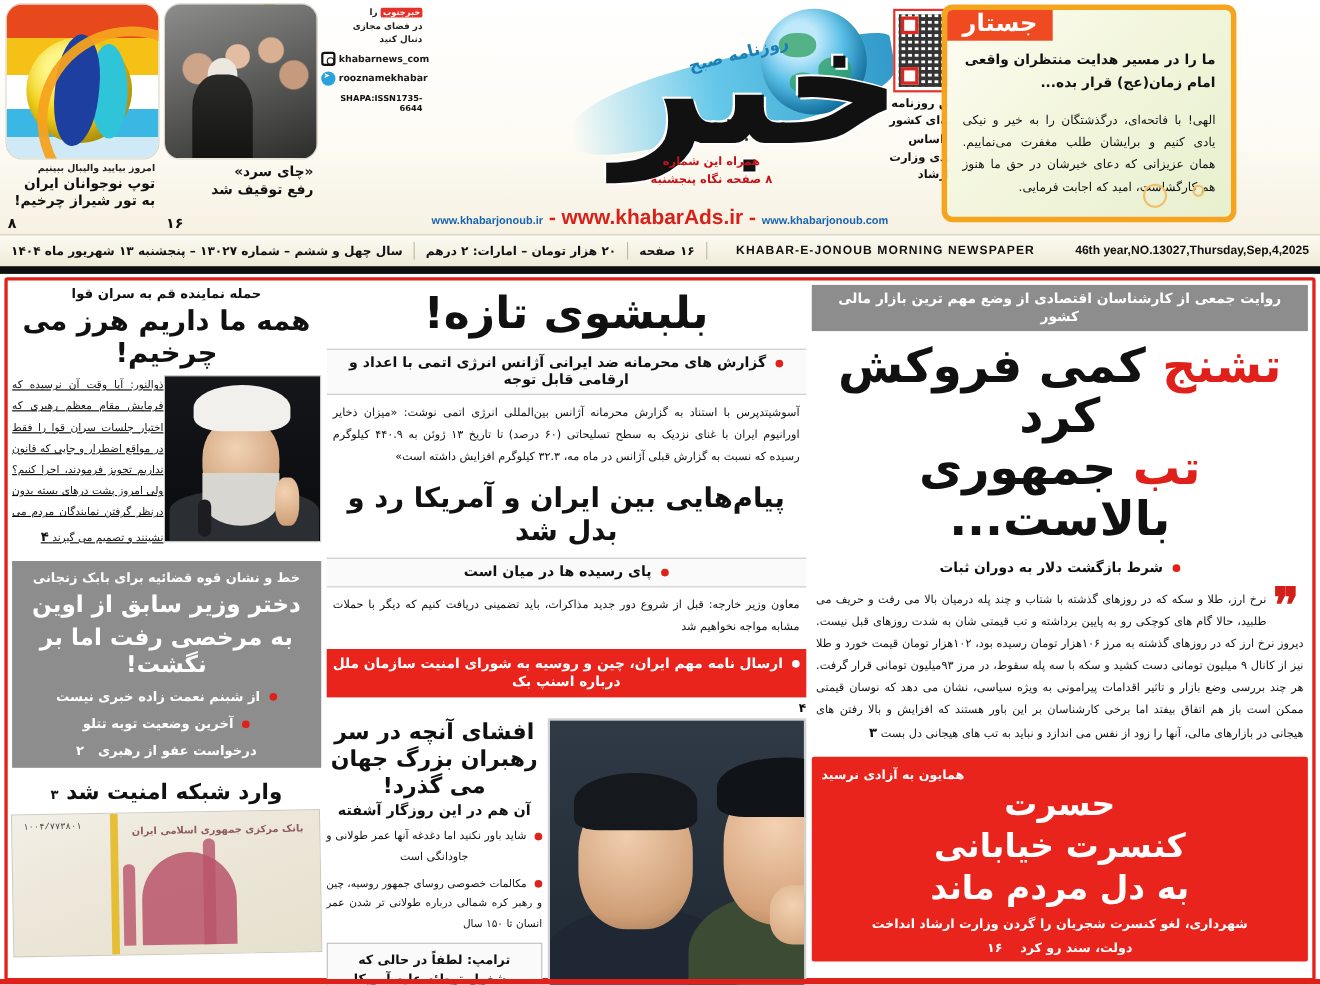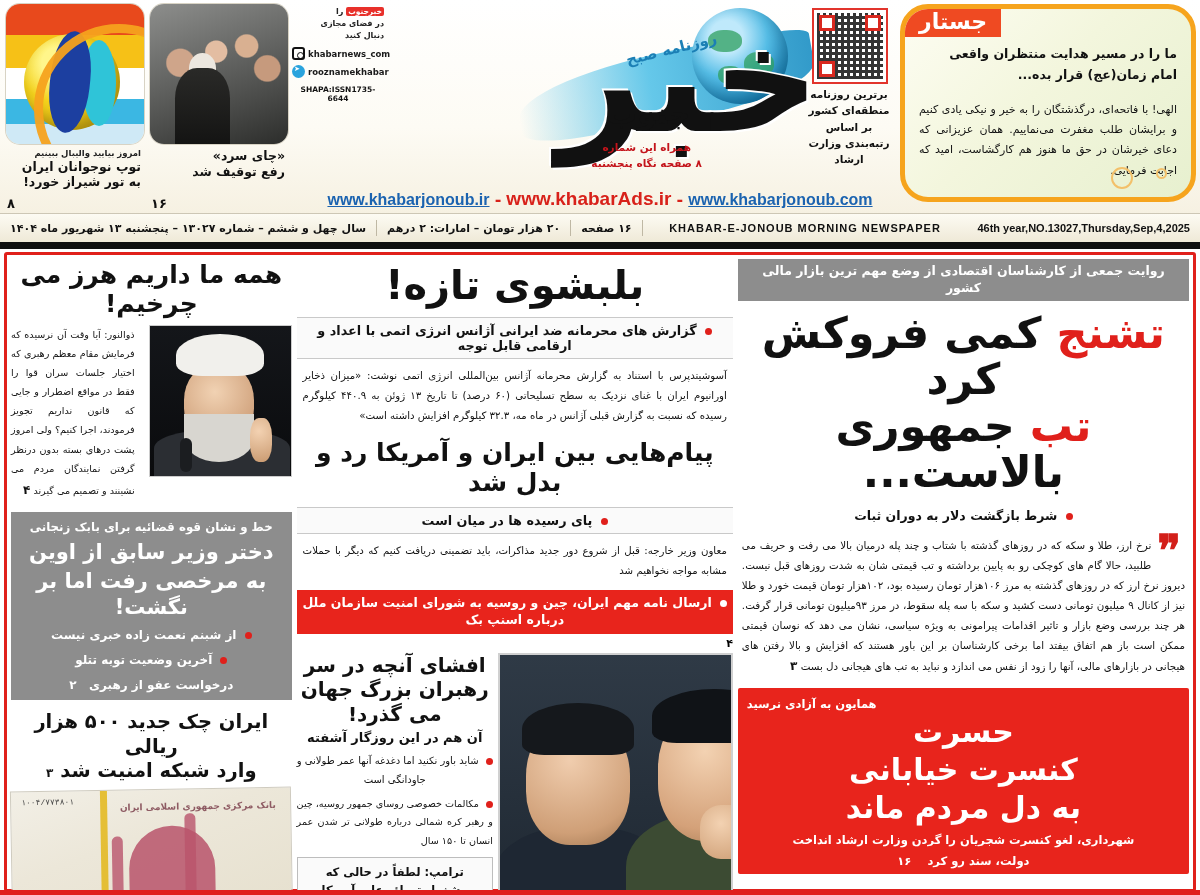--- a/index.html
+++ b/index.html
@@ -108,7 +108,7 @@
 
   
   .jostar {
-    position:absolute; top:4px; left:900px; width:296px; height:198px; border-radius:28px;
+    position:absolute; top:4px; left:856px; width:268px; height:198px; border-radius:10px;
     background: linear-gradient(135deg,#fdfdf2 0%, #f3f6dd 45%, #e7f0cf 100%);
     border: 5px solid #f6a41d; overflow:hidden; direction:rtl;
   }

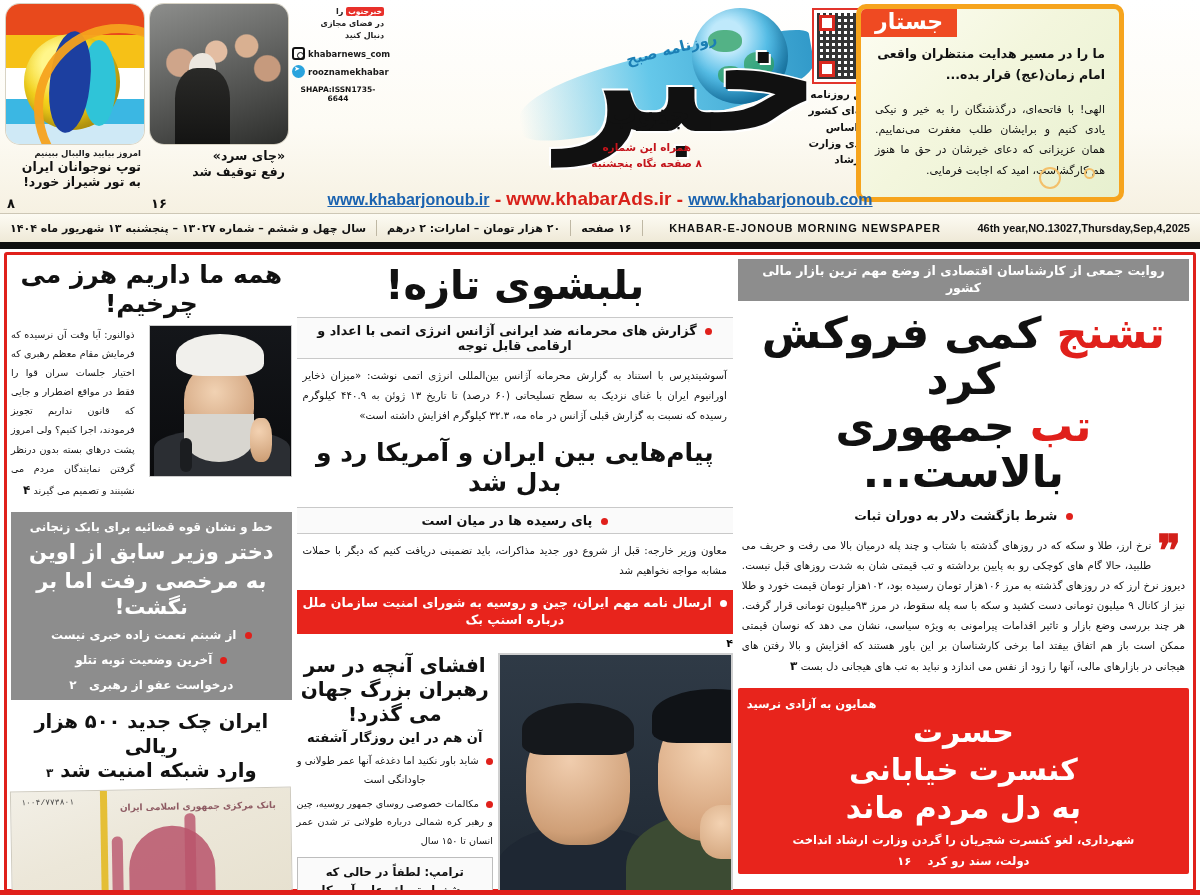--- a/index.html
+++ b/index.html
@@ -71,7 +71,7 @@
   .chip .ic.tg { background:#2aa3dd; border-radius:50%; position:relative; }
   .chip .ic.tg:after{ content:"➤"; position:absolute; color:#fff; font-size:7px; left:2px; top:0px; }
   .chip .tx { font-size:8.5px; font-weight:700; color:#1a1a1a; }
-  .social .issn { font-size:7.5px; font-weight:700; color:#111; margin-top:7px; direction:ltr; text-align:center; }
+  .social .issn { font-size:7.5px; font-weight:700; color:#111; margin-top:7px; direction:ltr; text-align:right; }
 
   
   .logo-zone { position:absolute; top:0; left:380px; width:430px; height:195px; }

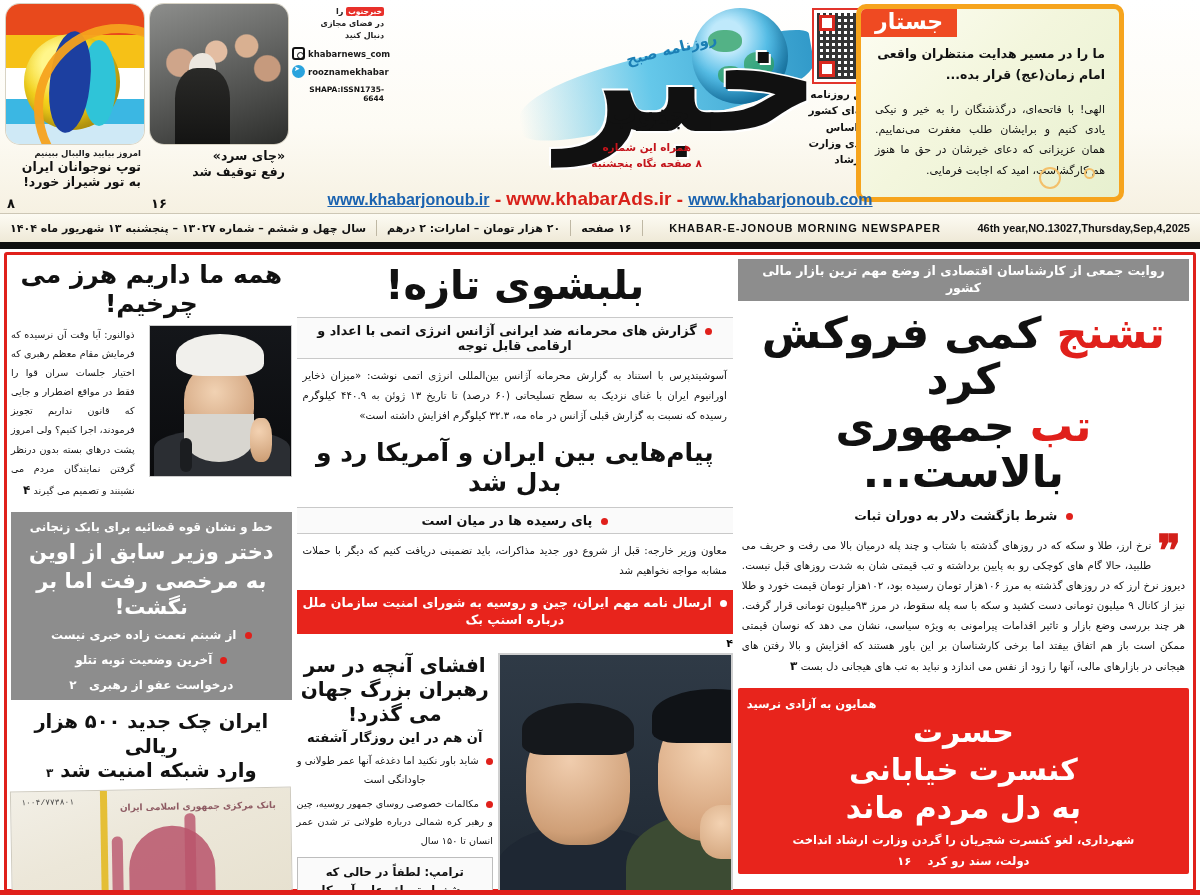--- a/index.html
+++ b/index.html
@@ -270,7 +270,7 @@
         <div class="cap">
           <div class="sub">امروز بیایید والیبال ببینیم</div>
           <div class="main">توپ نوجوانان ایران</div>
-          <div class="main">به تور شیراز خورد!</div>
+          <div class="main">به تور شیراز چرخیم!</div>
         </div>
         <div class="pg">۸</div>
       </div>

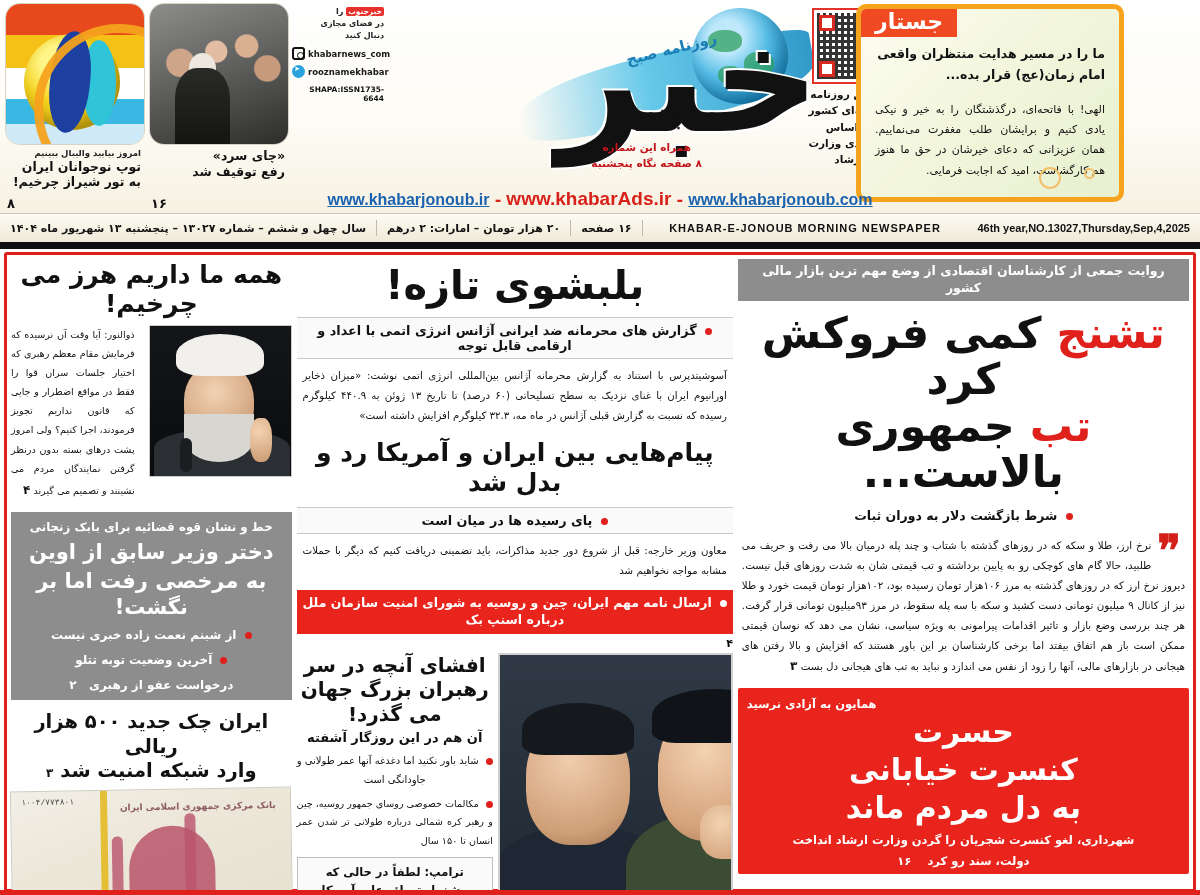--- a/index.html
+++ b/index.html
@@ -124,7 +124,7 @@
 
   
   .urlstrip { position:absolute; top:188px; left:0; width:1200px; text-align:center; }
-  .urlstrip .u1,.urlstrip .u3 { font-size:16px; font-weight:800; color:#1b63b0; font-family:"Liberation Sans",sans-serif;text-decoration:underline;}
+  .urlstrip .u1,.urlstrip .u3 { font-size:10px; font-weight:800; color:#1b63b0; font-family:"Liberation Sans",sans-serif;}
   .urlstrip .u2 { font-size:19px; font-weight:900; color:#d8211a; font-family:"Liberation Sans",sans-serif;}
   .urlstrip .sep{ color:#d8211a; font-weight:900; }
 

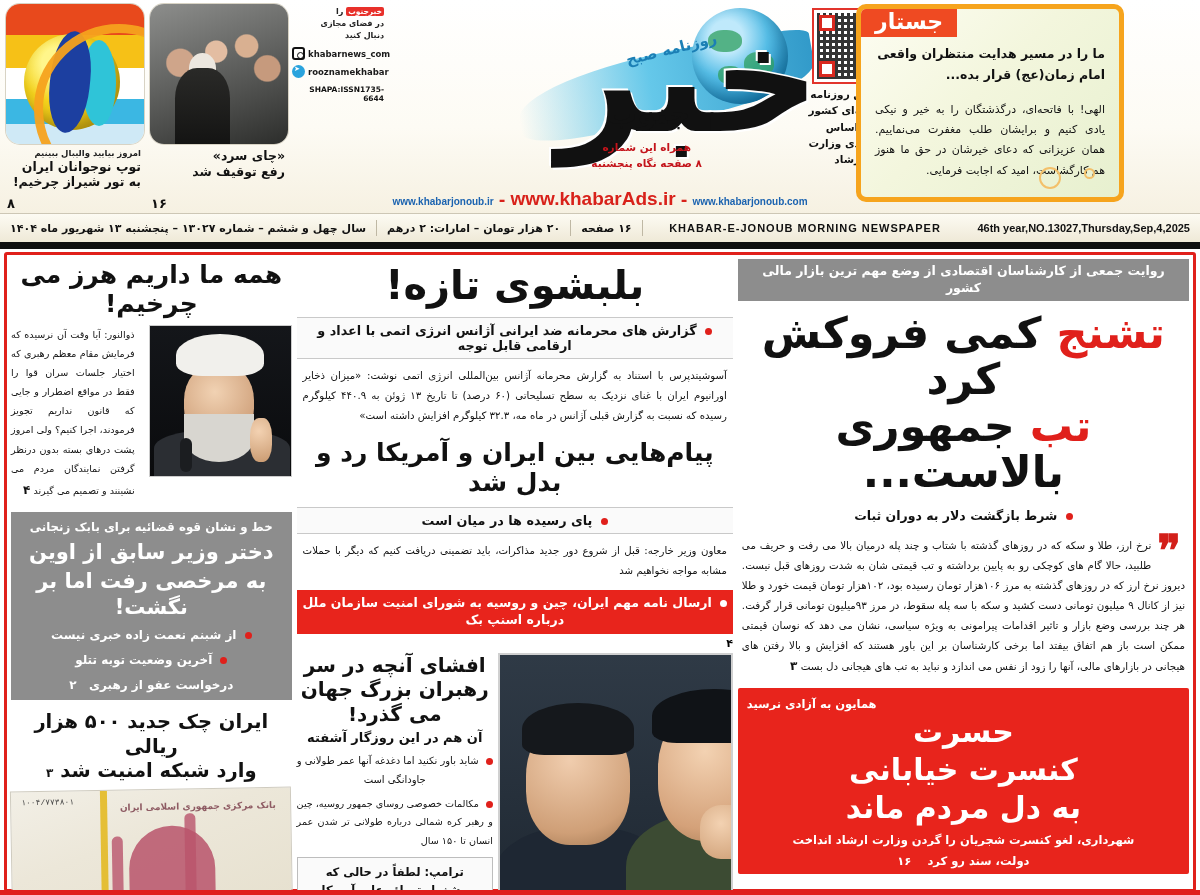--- a/index.html
+++ b/index.html
@@ -453,6 +453,7 @@
       <div class="col-left">
 
         <div>
+          <div class="l-kicker">حمله نماینده قم به سران قوا</div>
           <div class="l-head">همه ما داریم هرز می چرخیم!</div>
           <div class="l-row">
             <div class="l-photo">

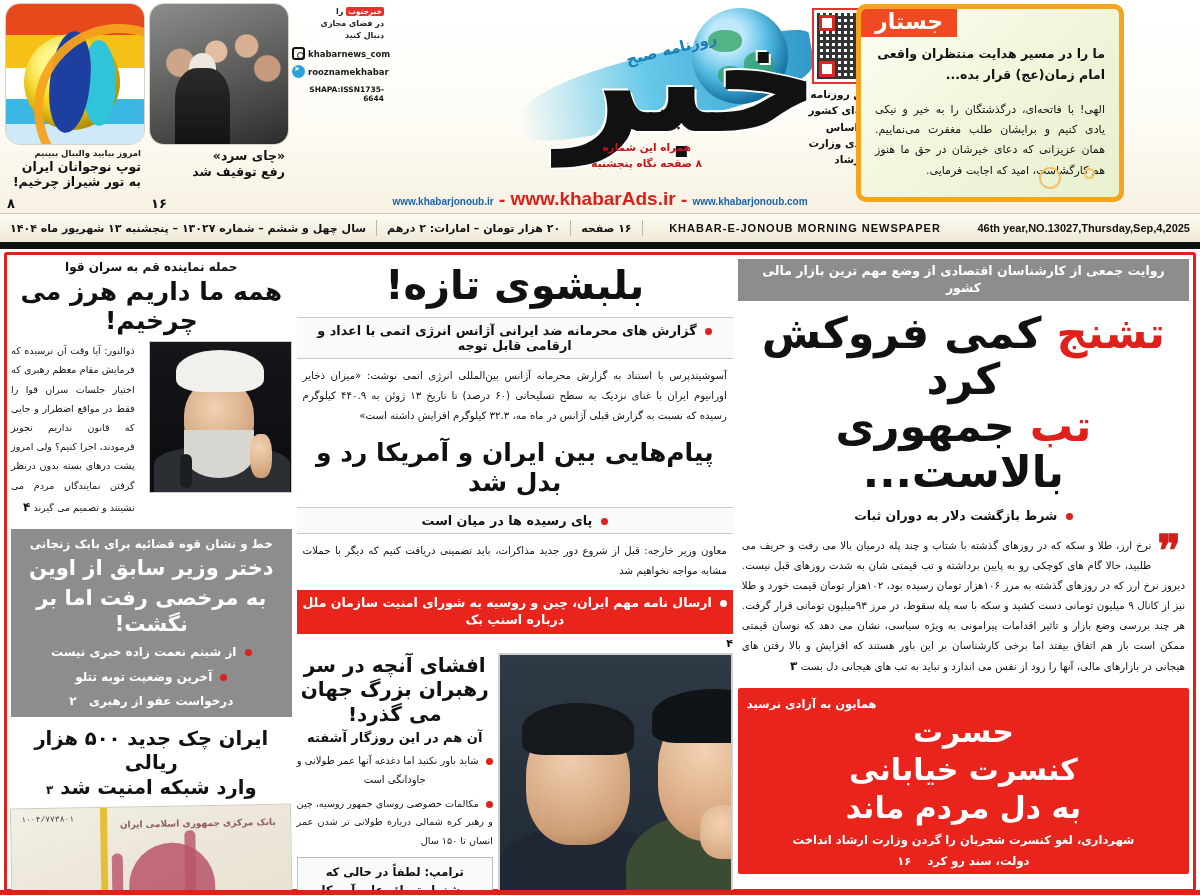--- a/index.html
+++ b/index.html
@@ -198,7 +198,7 @@
   .col-left { width:283px; display:flex; flex-direction:column; gap:4px; }
   .l-kicker { text-align:center; font-size:12px; font-weight:800; color:#111; line-height:1.4; }
   .l-head { text-align:center; font-size:25px; font-weight:900; color:#111; line-height:1.15; margin-top:2px; }
-  .l-row { display:flex; gap:14px; margin-top:6px; }
+  .l-row { display:flex; gap:0; margin-top:6px;text-decoration:underline; }
   .l-photo { width:143px; height:152px; border:1px solid #ccc; position:relative; overflow:hidden;
              background: linear-gradient(180deg,#14161a,#0a0b0d); }
   .cleric-turban { position:absolute; left:26px; top:8px; width:88px; height:42px; background:#f1f0ec; border-radius:50% 50% 30% 30%; }

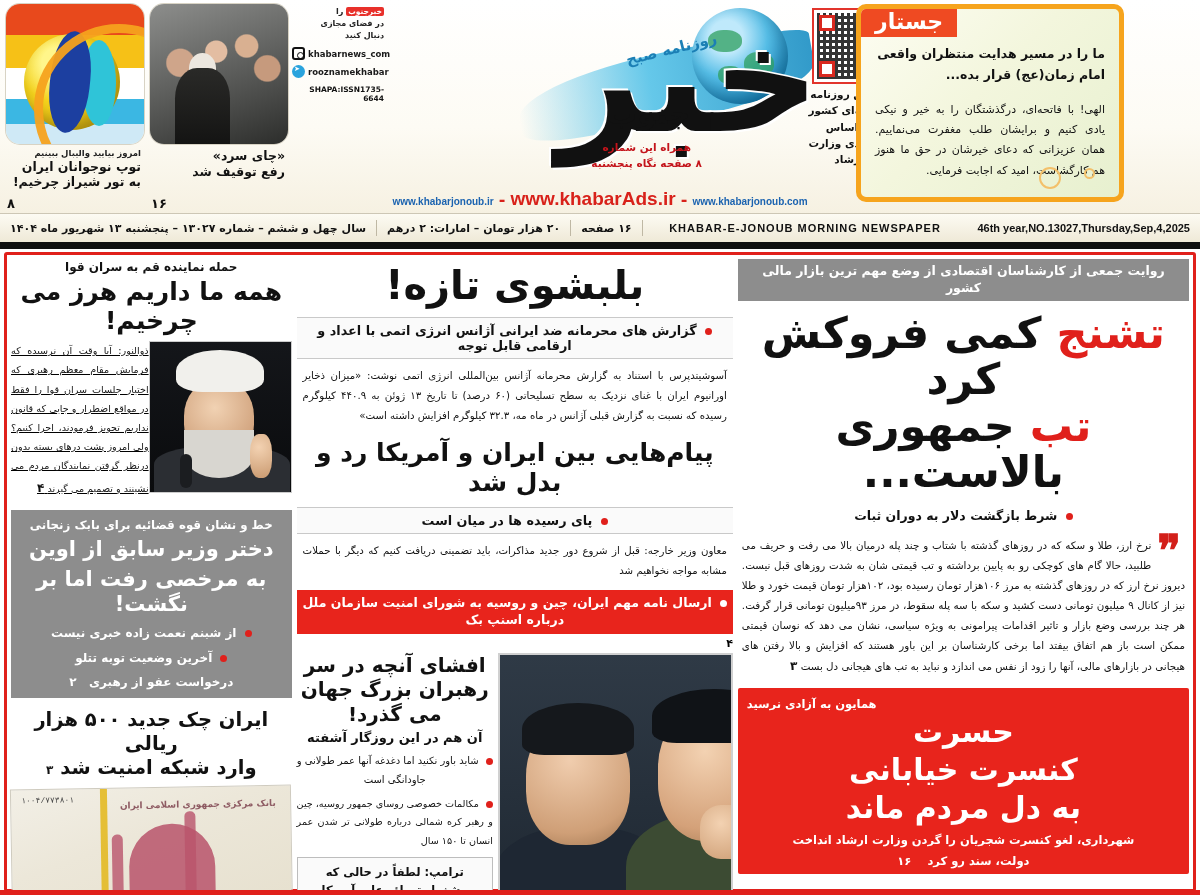--- a/index.html
+++ b/index.html
@@ -491,7 +491,6 @@
         </div>
 
         <div class="money-block">
-          <div class="money-head">ایران چک جدید ۵۰۰ هزار ریالی</div>
           <div class="money-head">
             <span>وارد شبکه امنیت شد</span>
             <span style="font-size:12px">۳</span>

